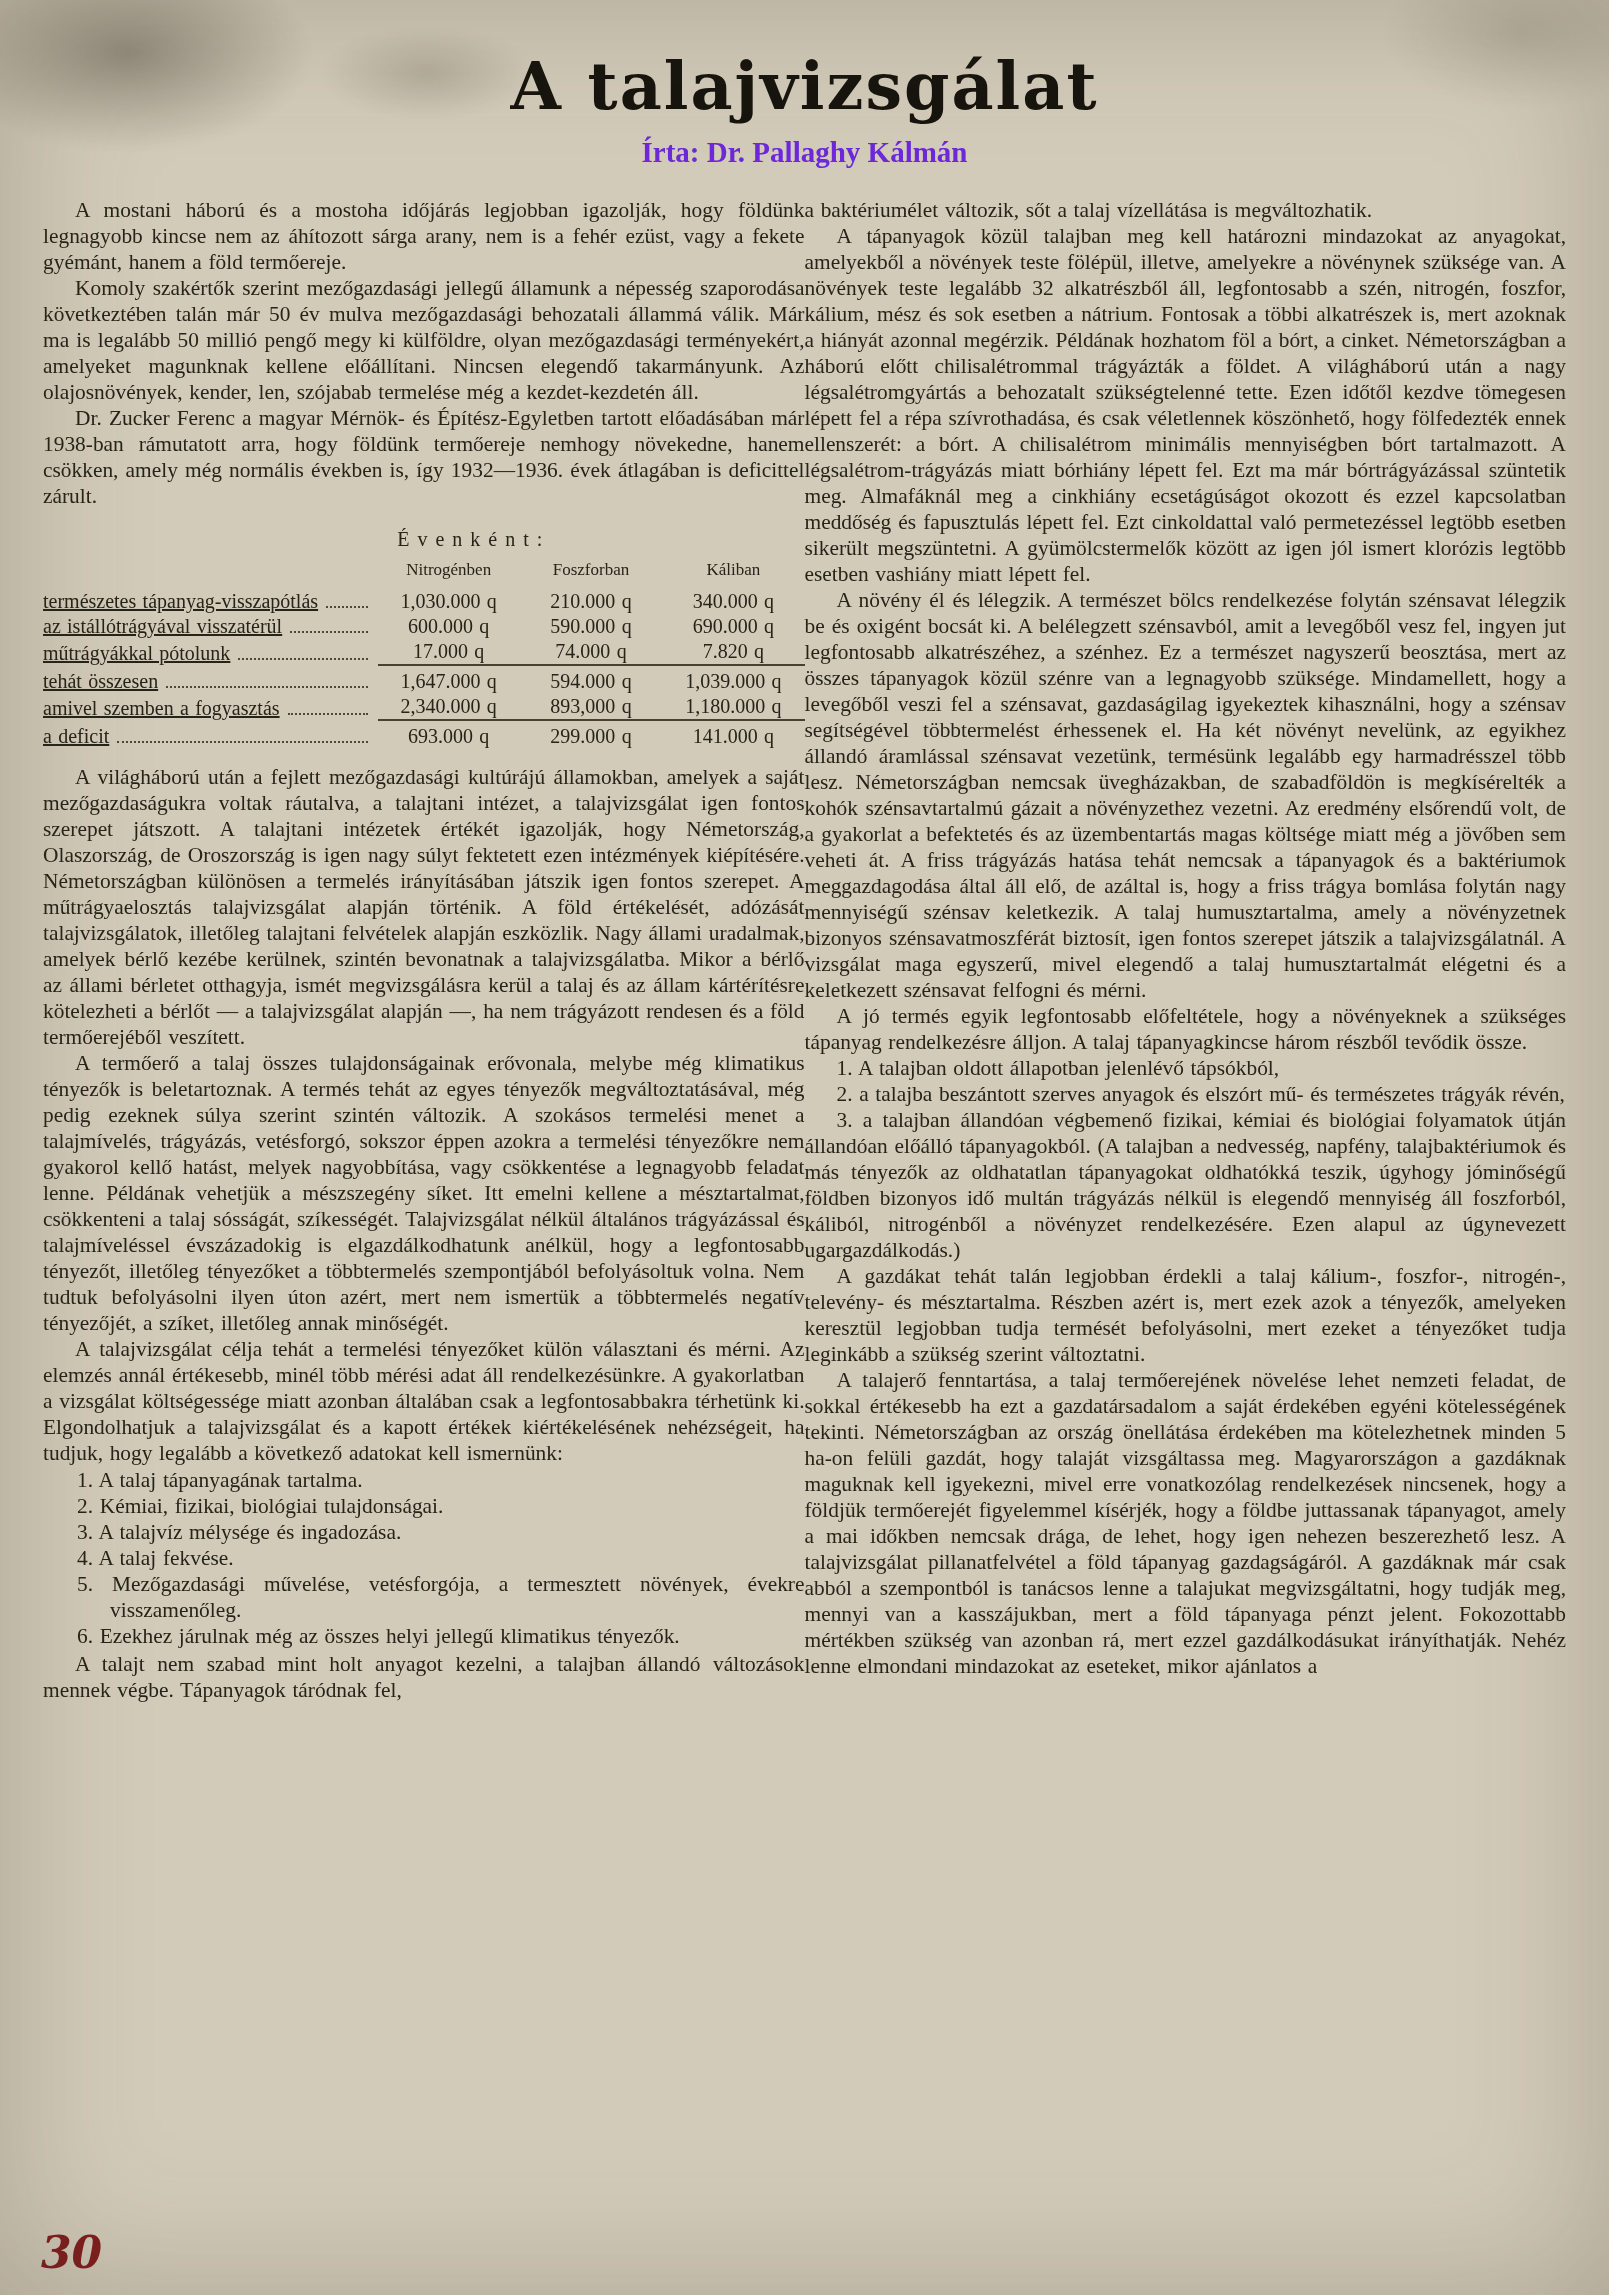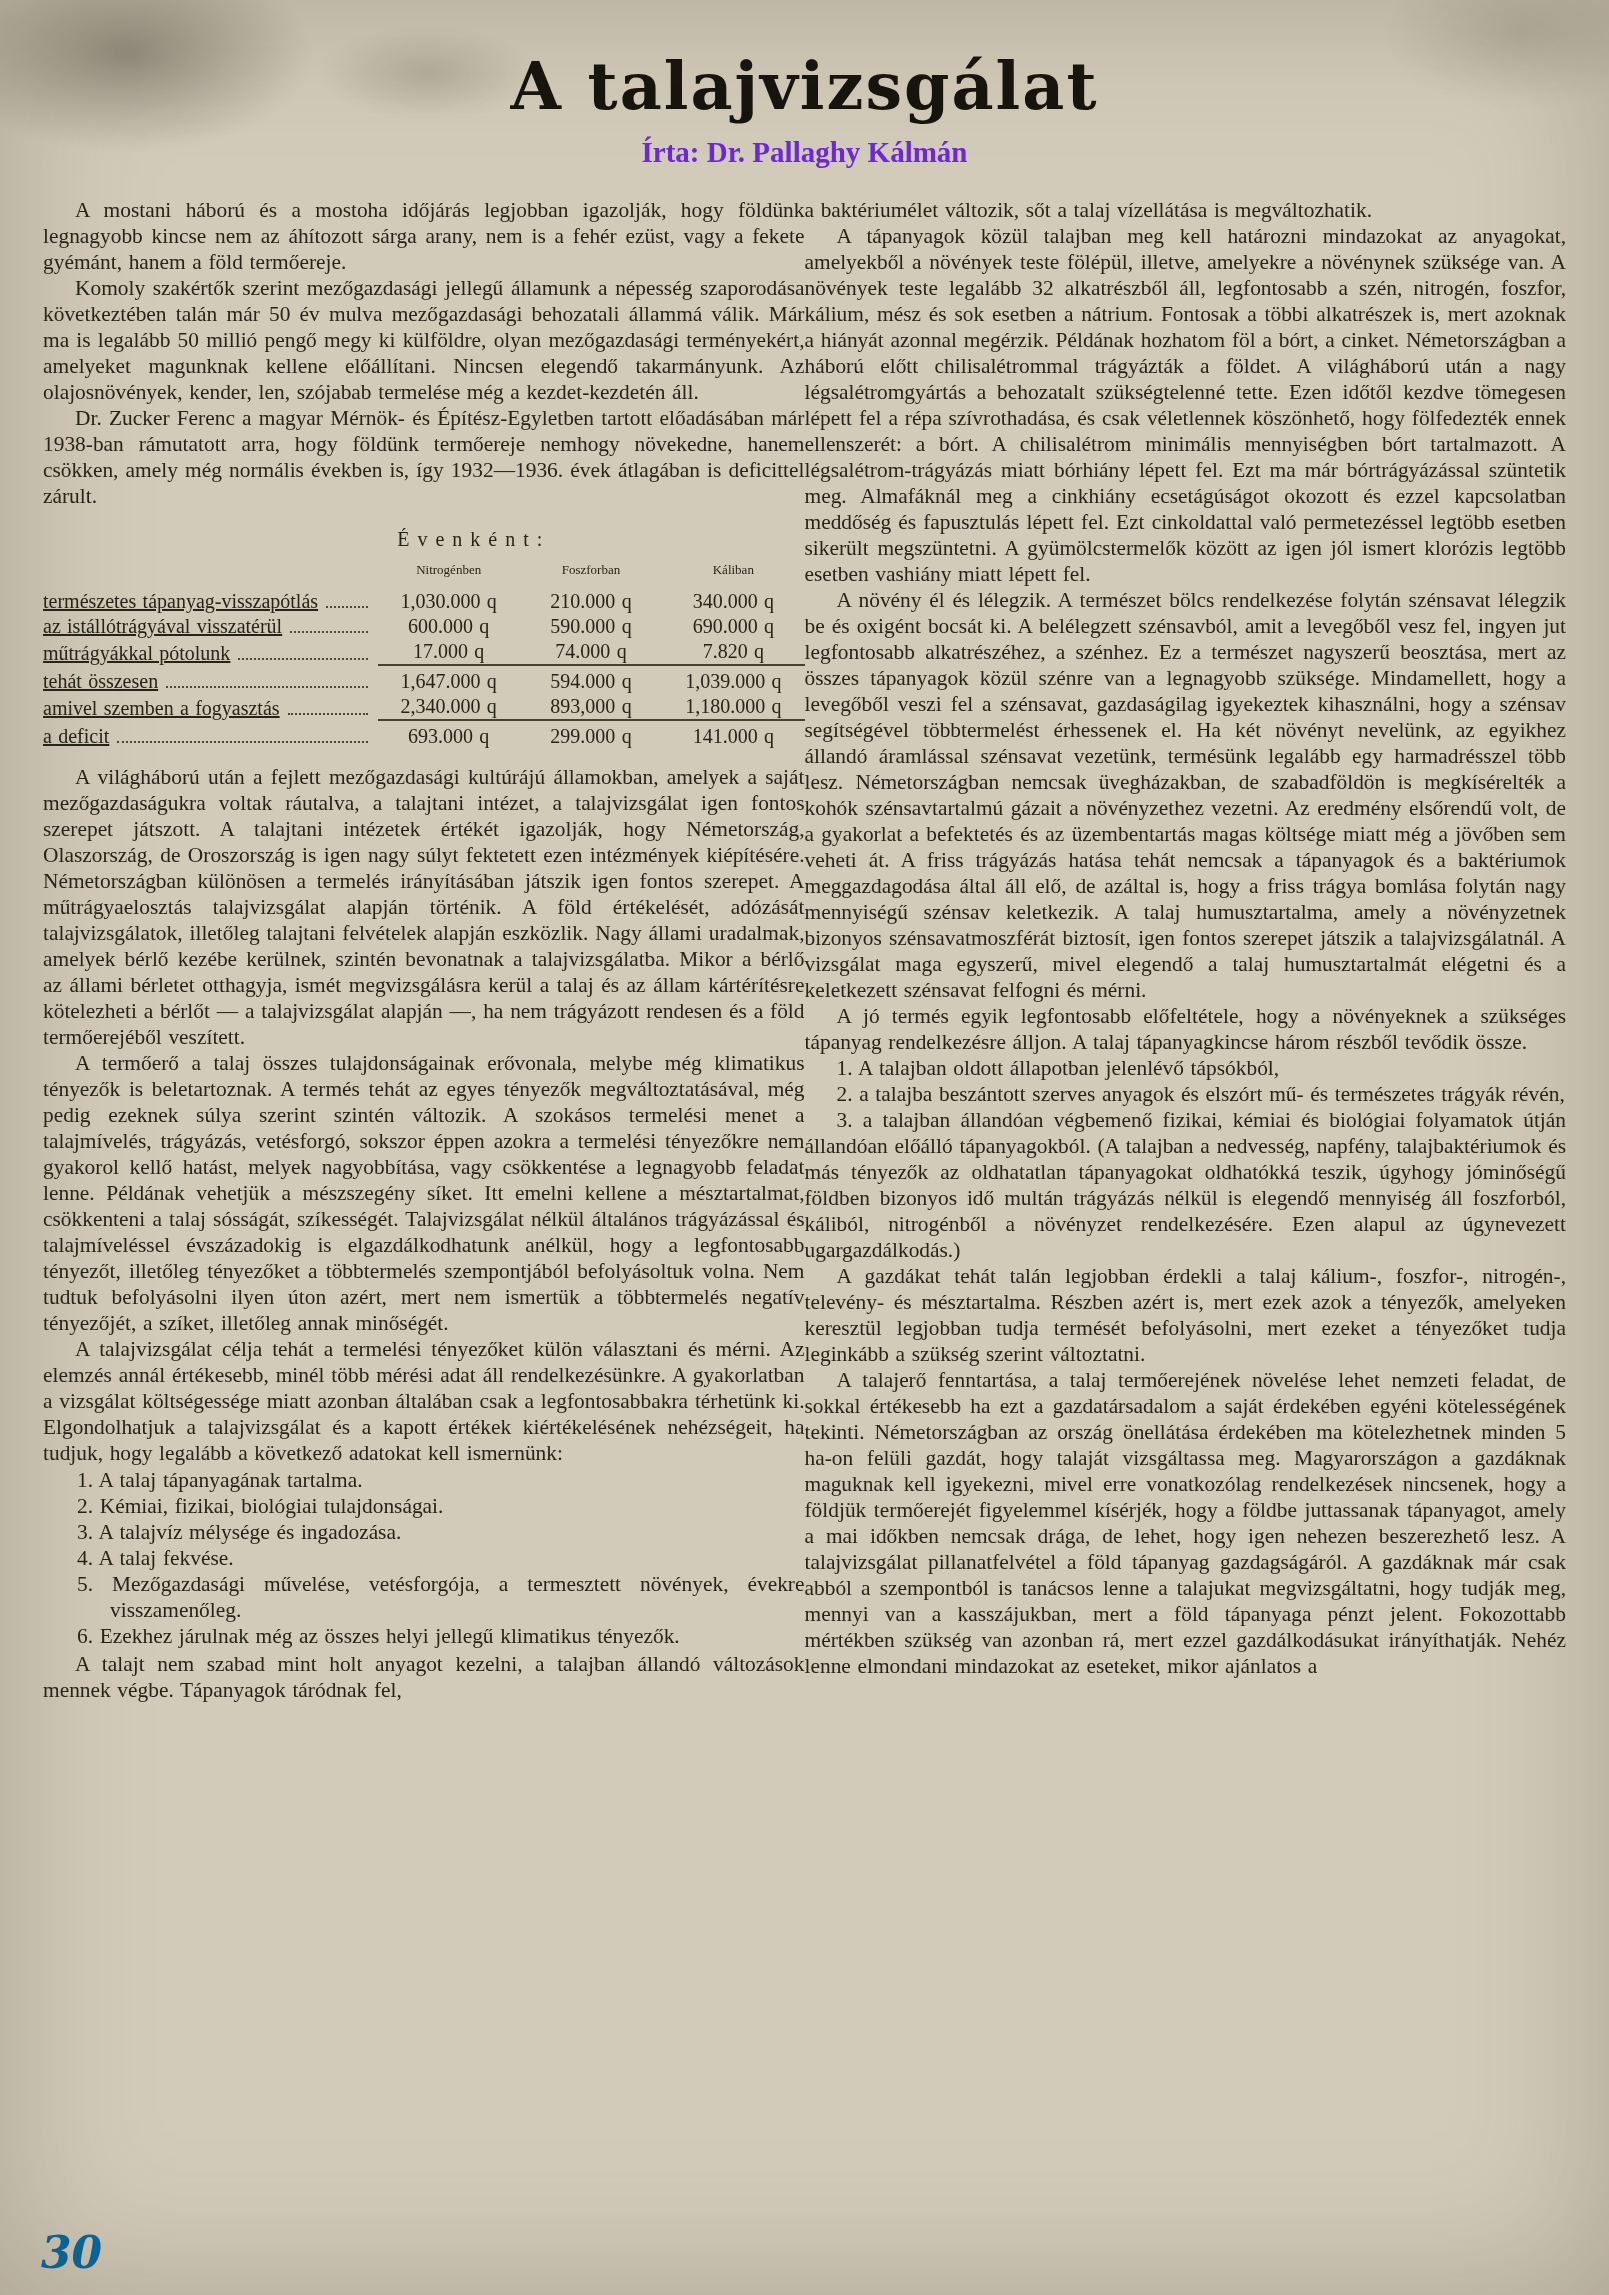--- a/index.html
+++ b/index.html
@@ -124,7 +124,7 @@
   .thead {
     flex: 1 1 0;
     text-align: center;
-    font-size: 13px;
+    font-size: 17px;
     white-space: nowrap;
   }
   .tlabel-spacer { flex: 1 1 auto; }

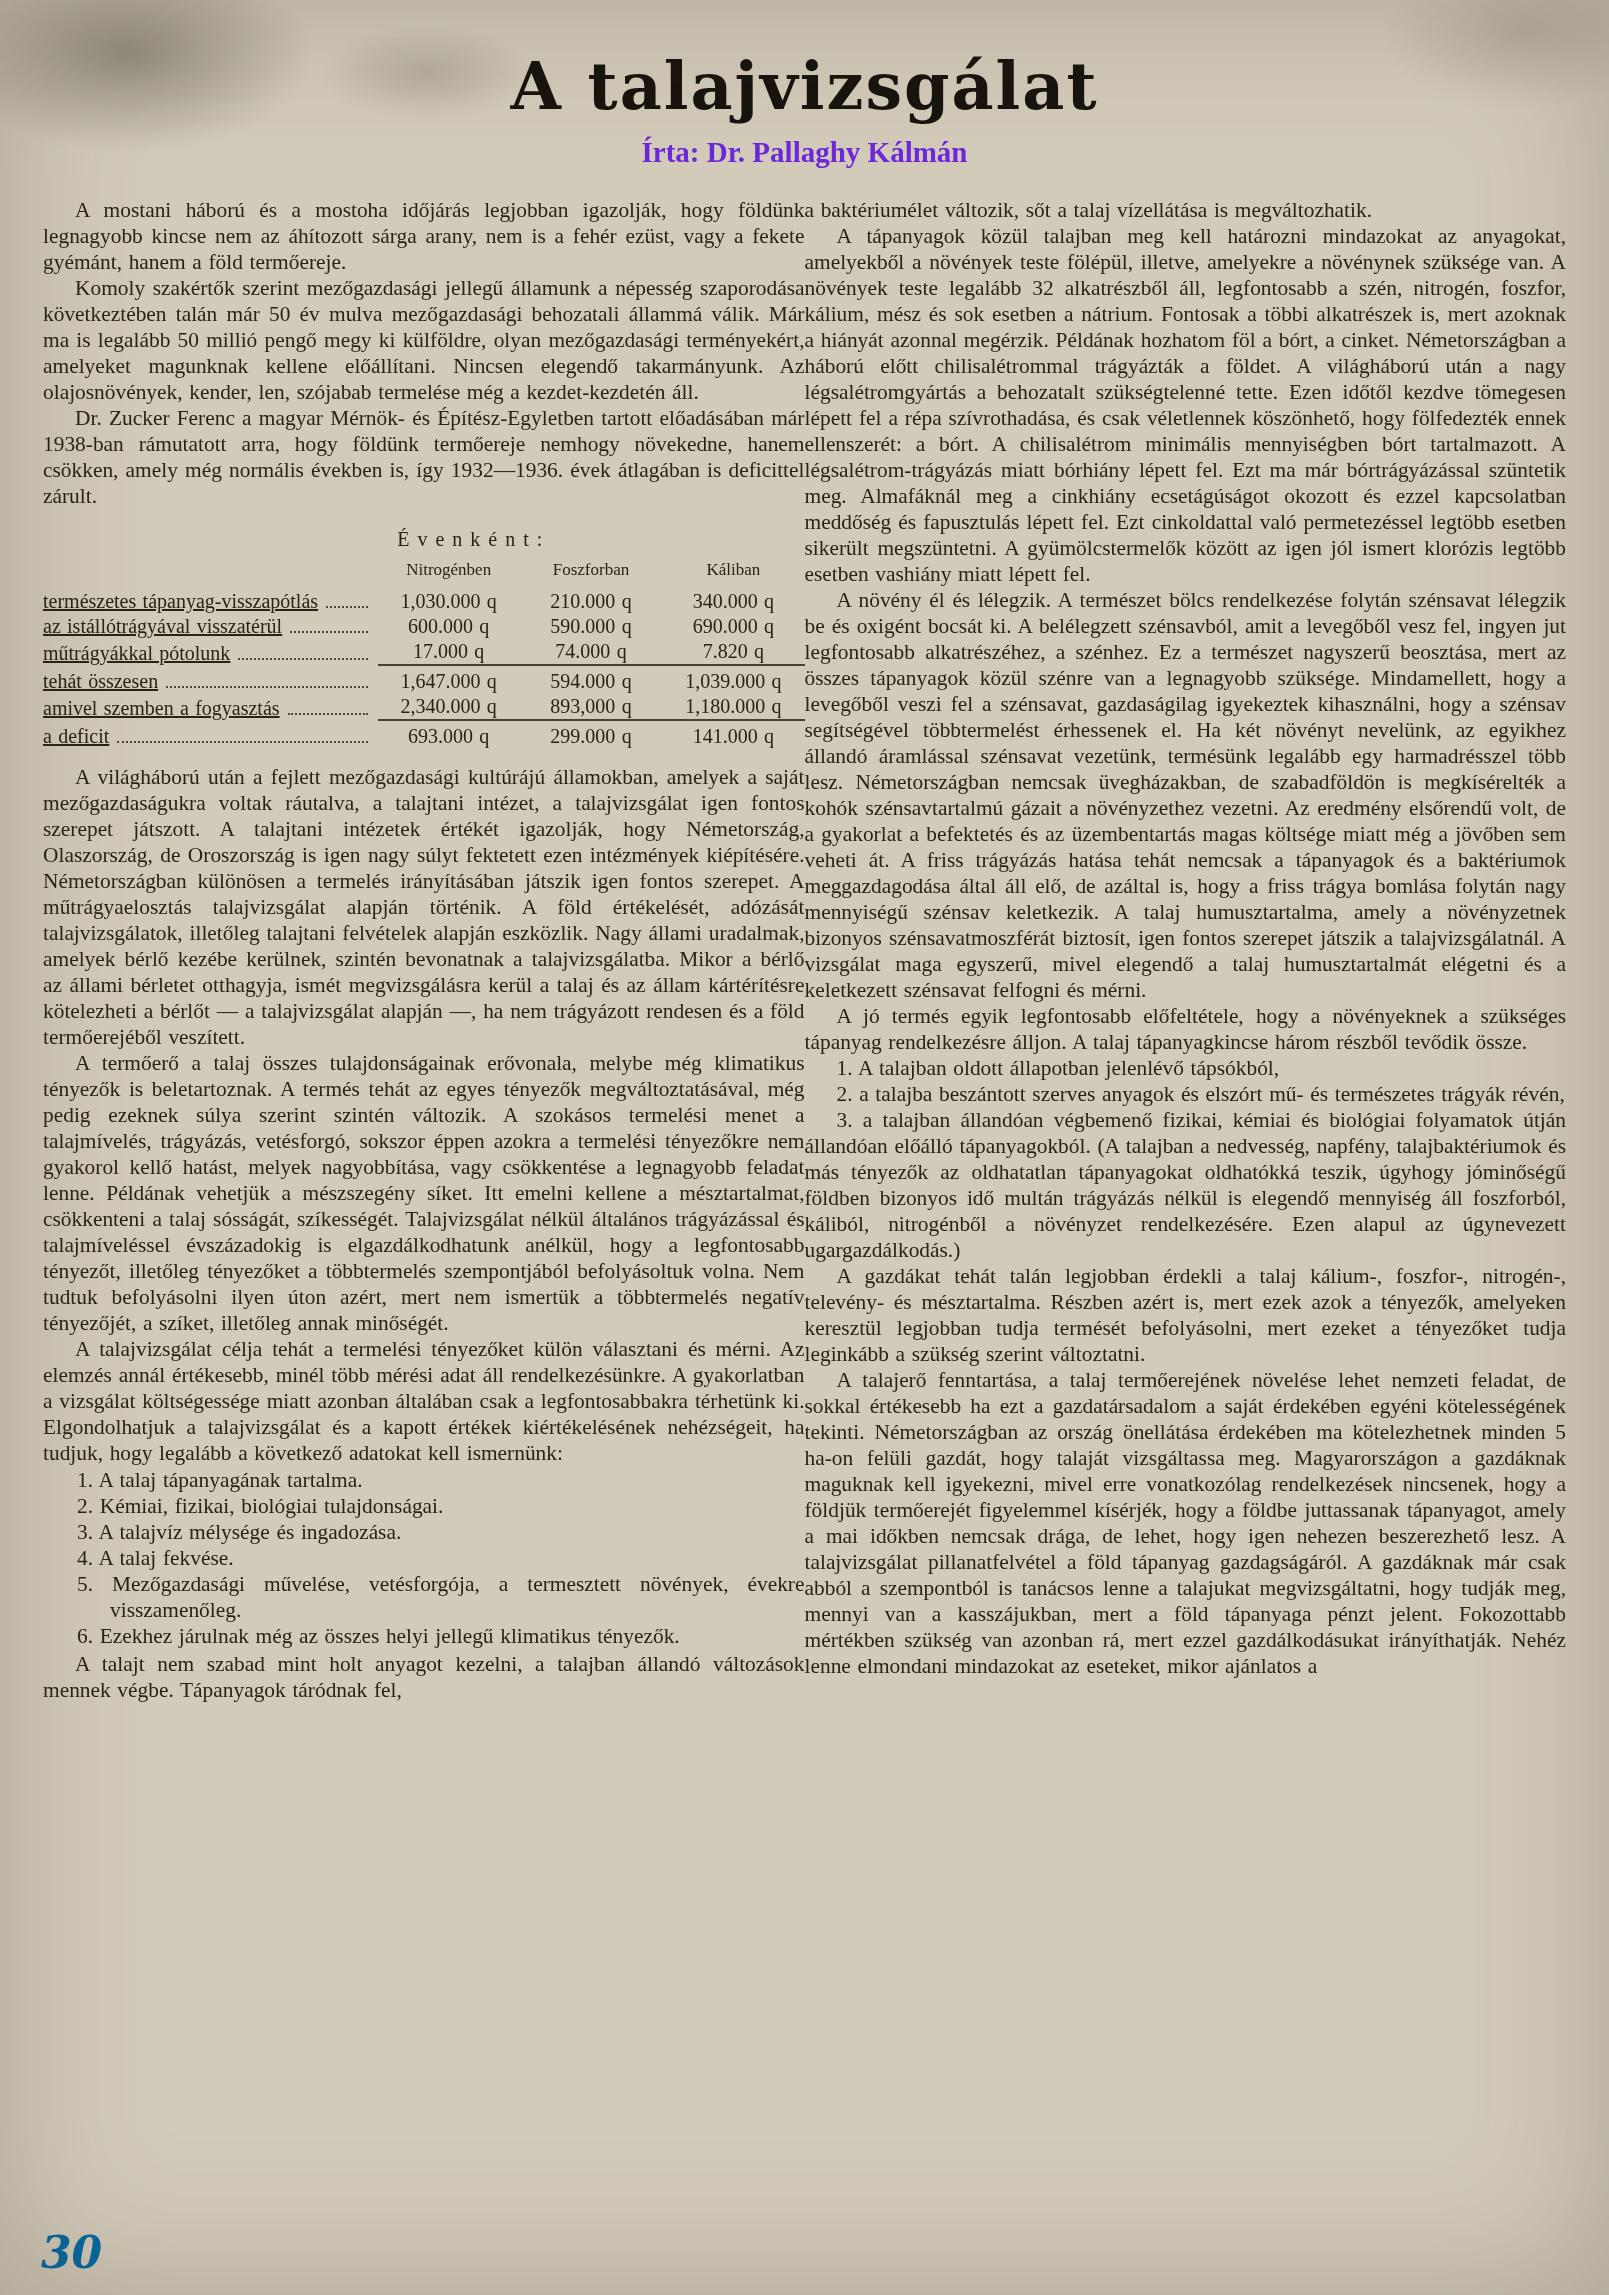--- a/index.html
+++ b/index.html
@@ -143,7 +143,7 @@
     font-weight: 700;
     font-style: italic;
     font-size: 44px;
-    color: #0369a1;
+    color: #7f1d1d;
     margin-top: 28px;
   }
 </style>

